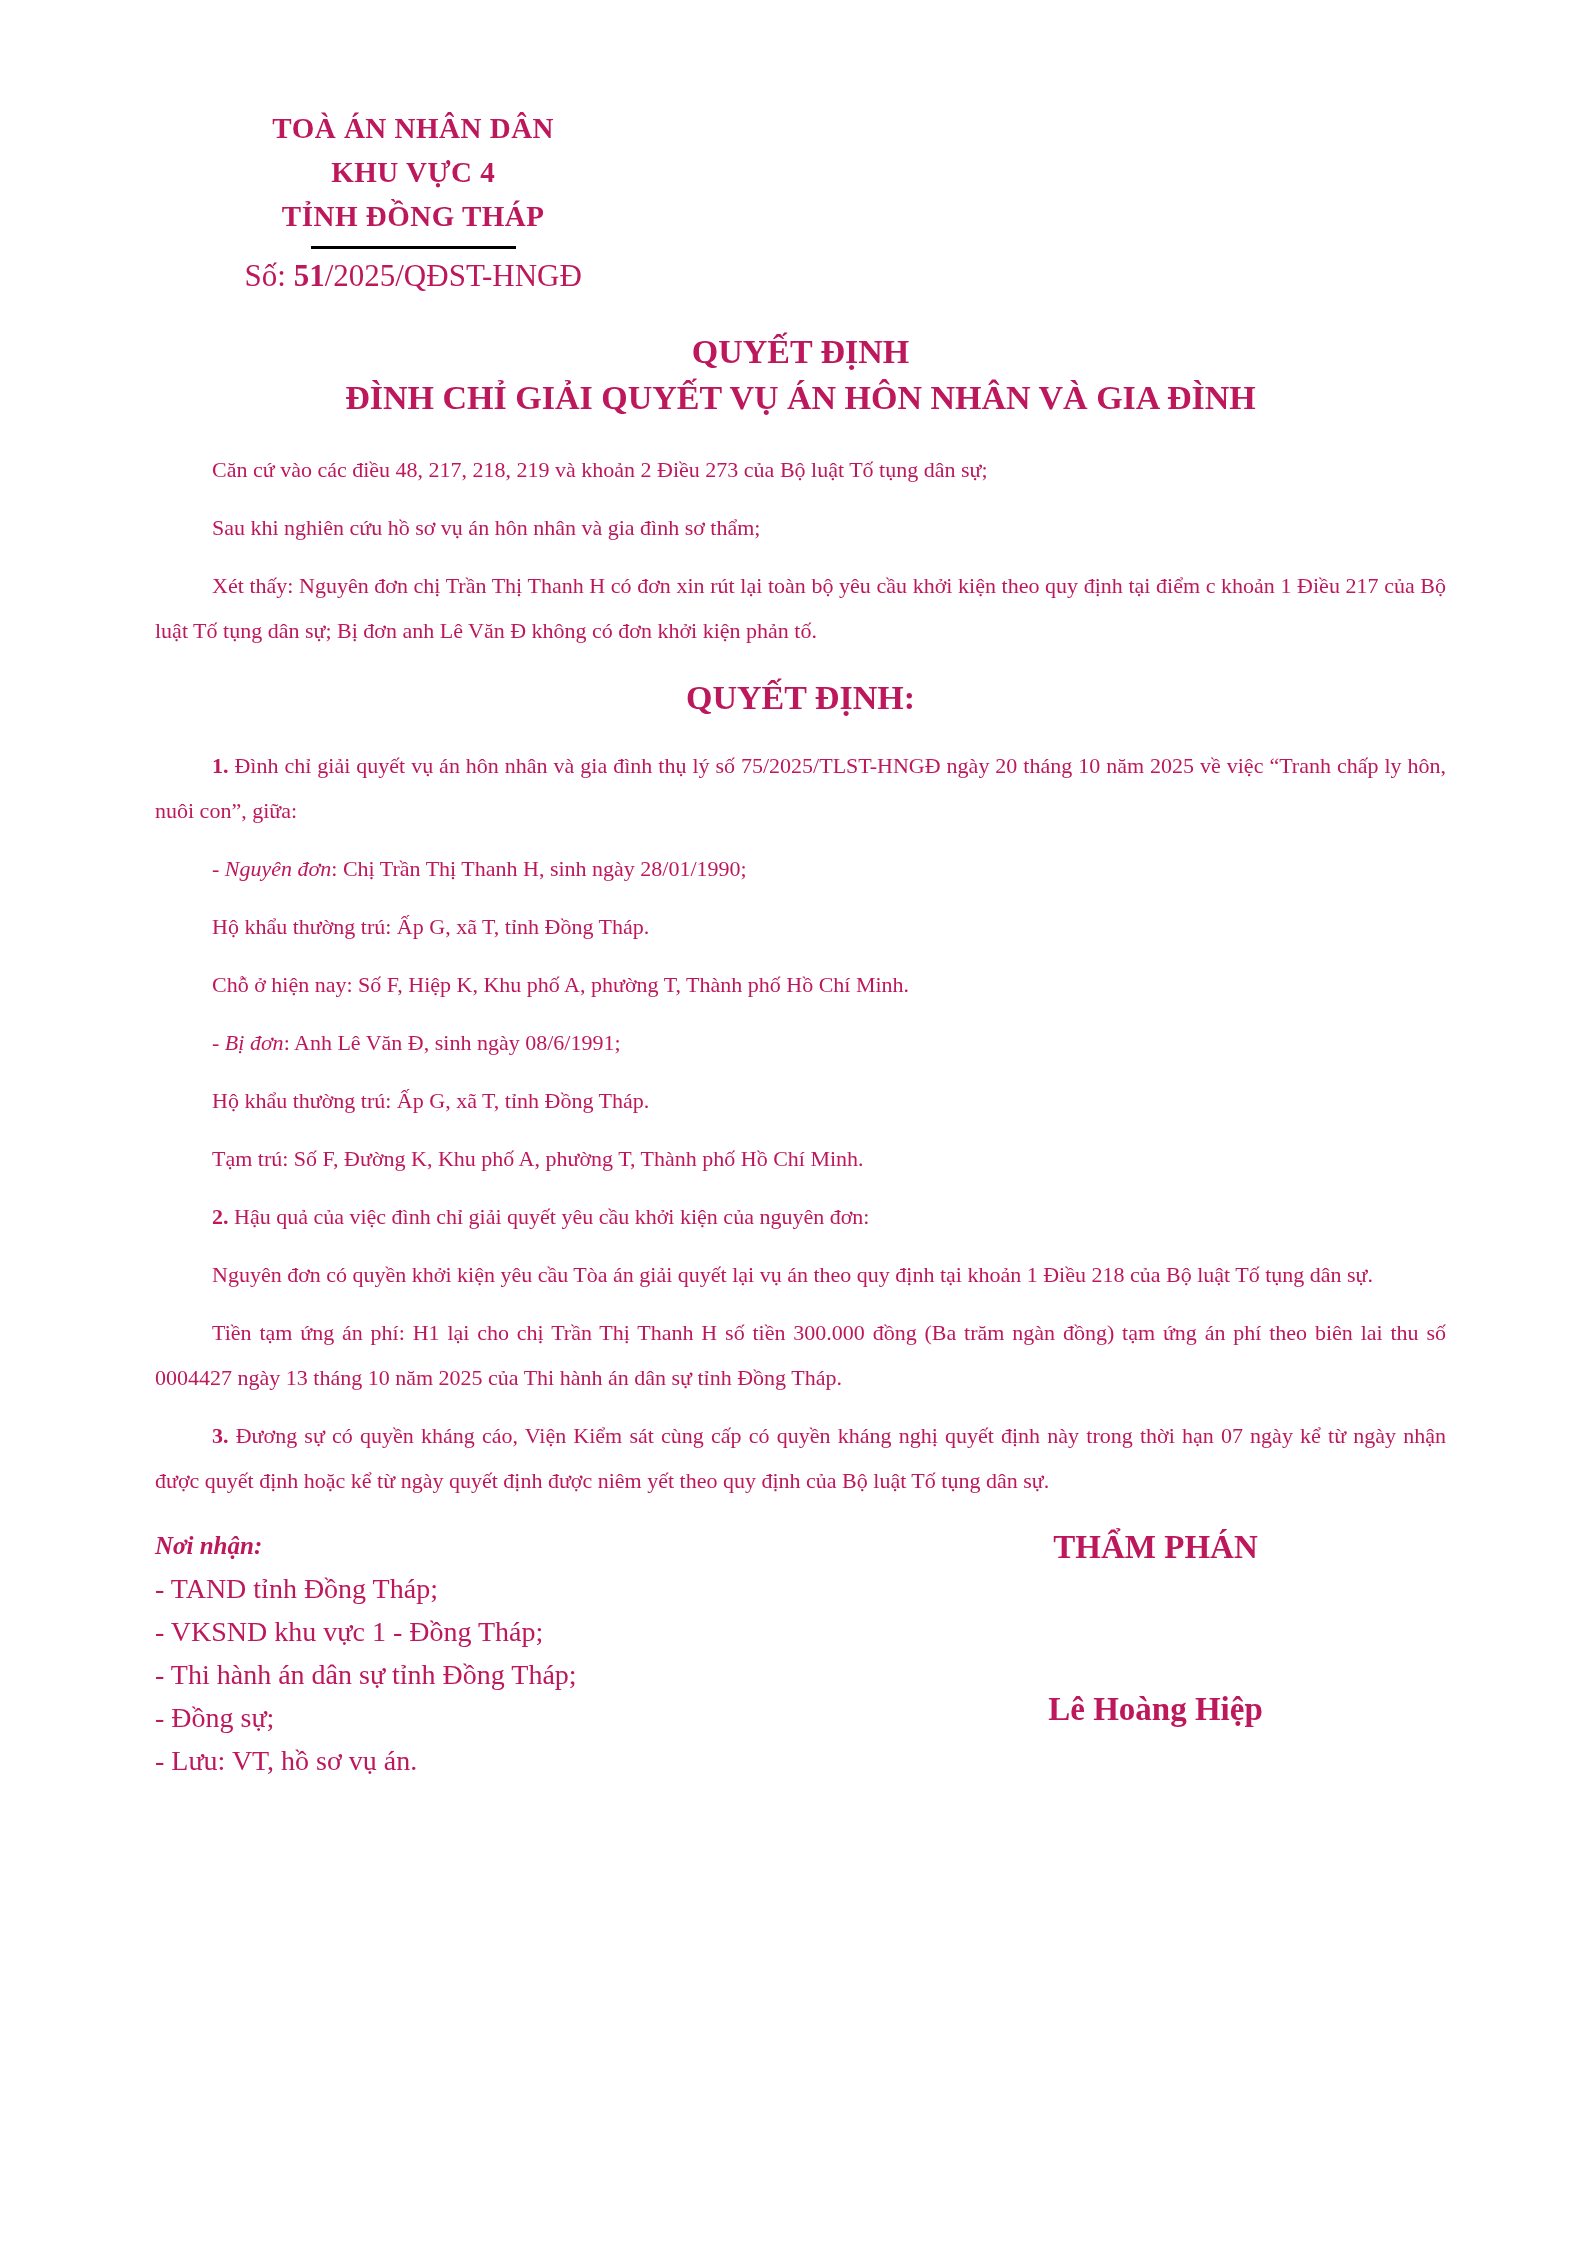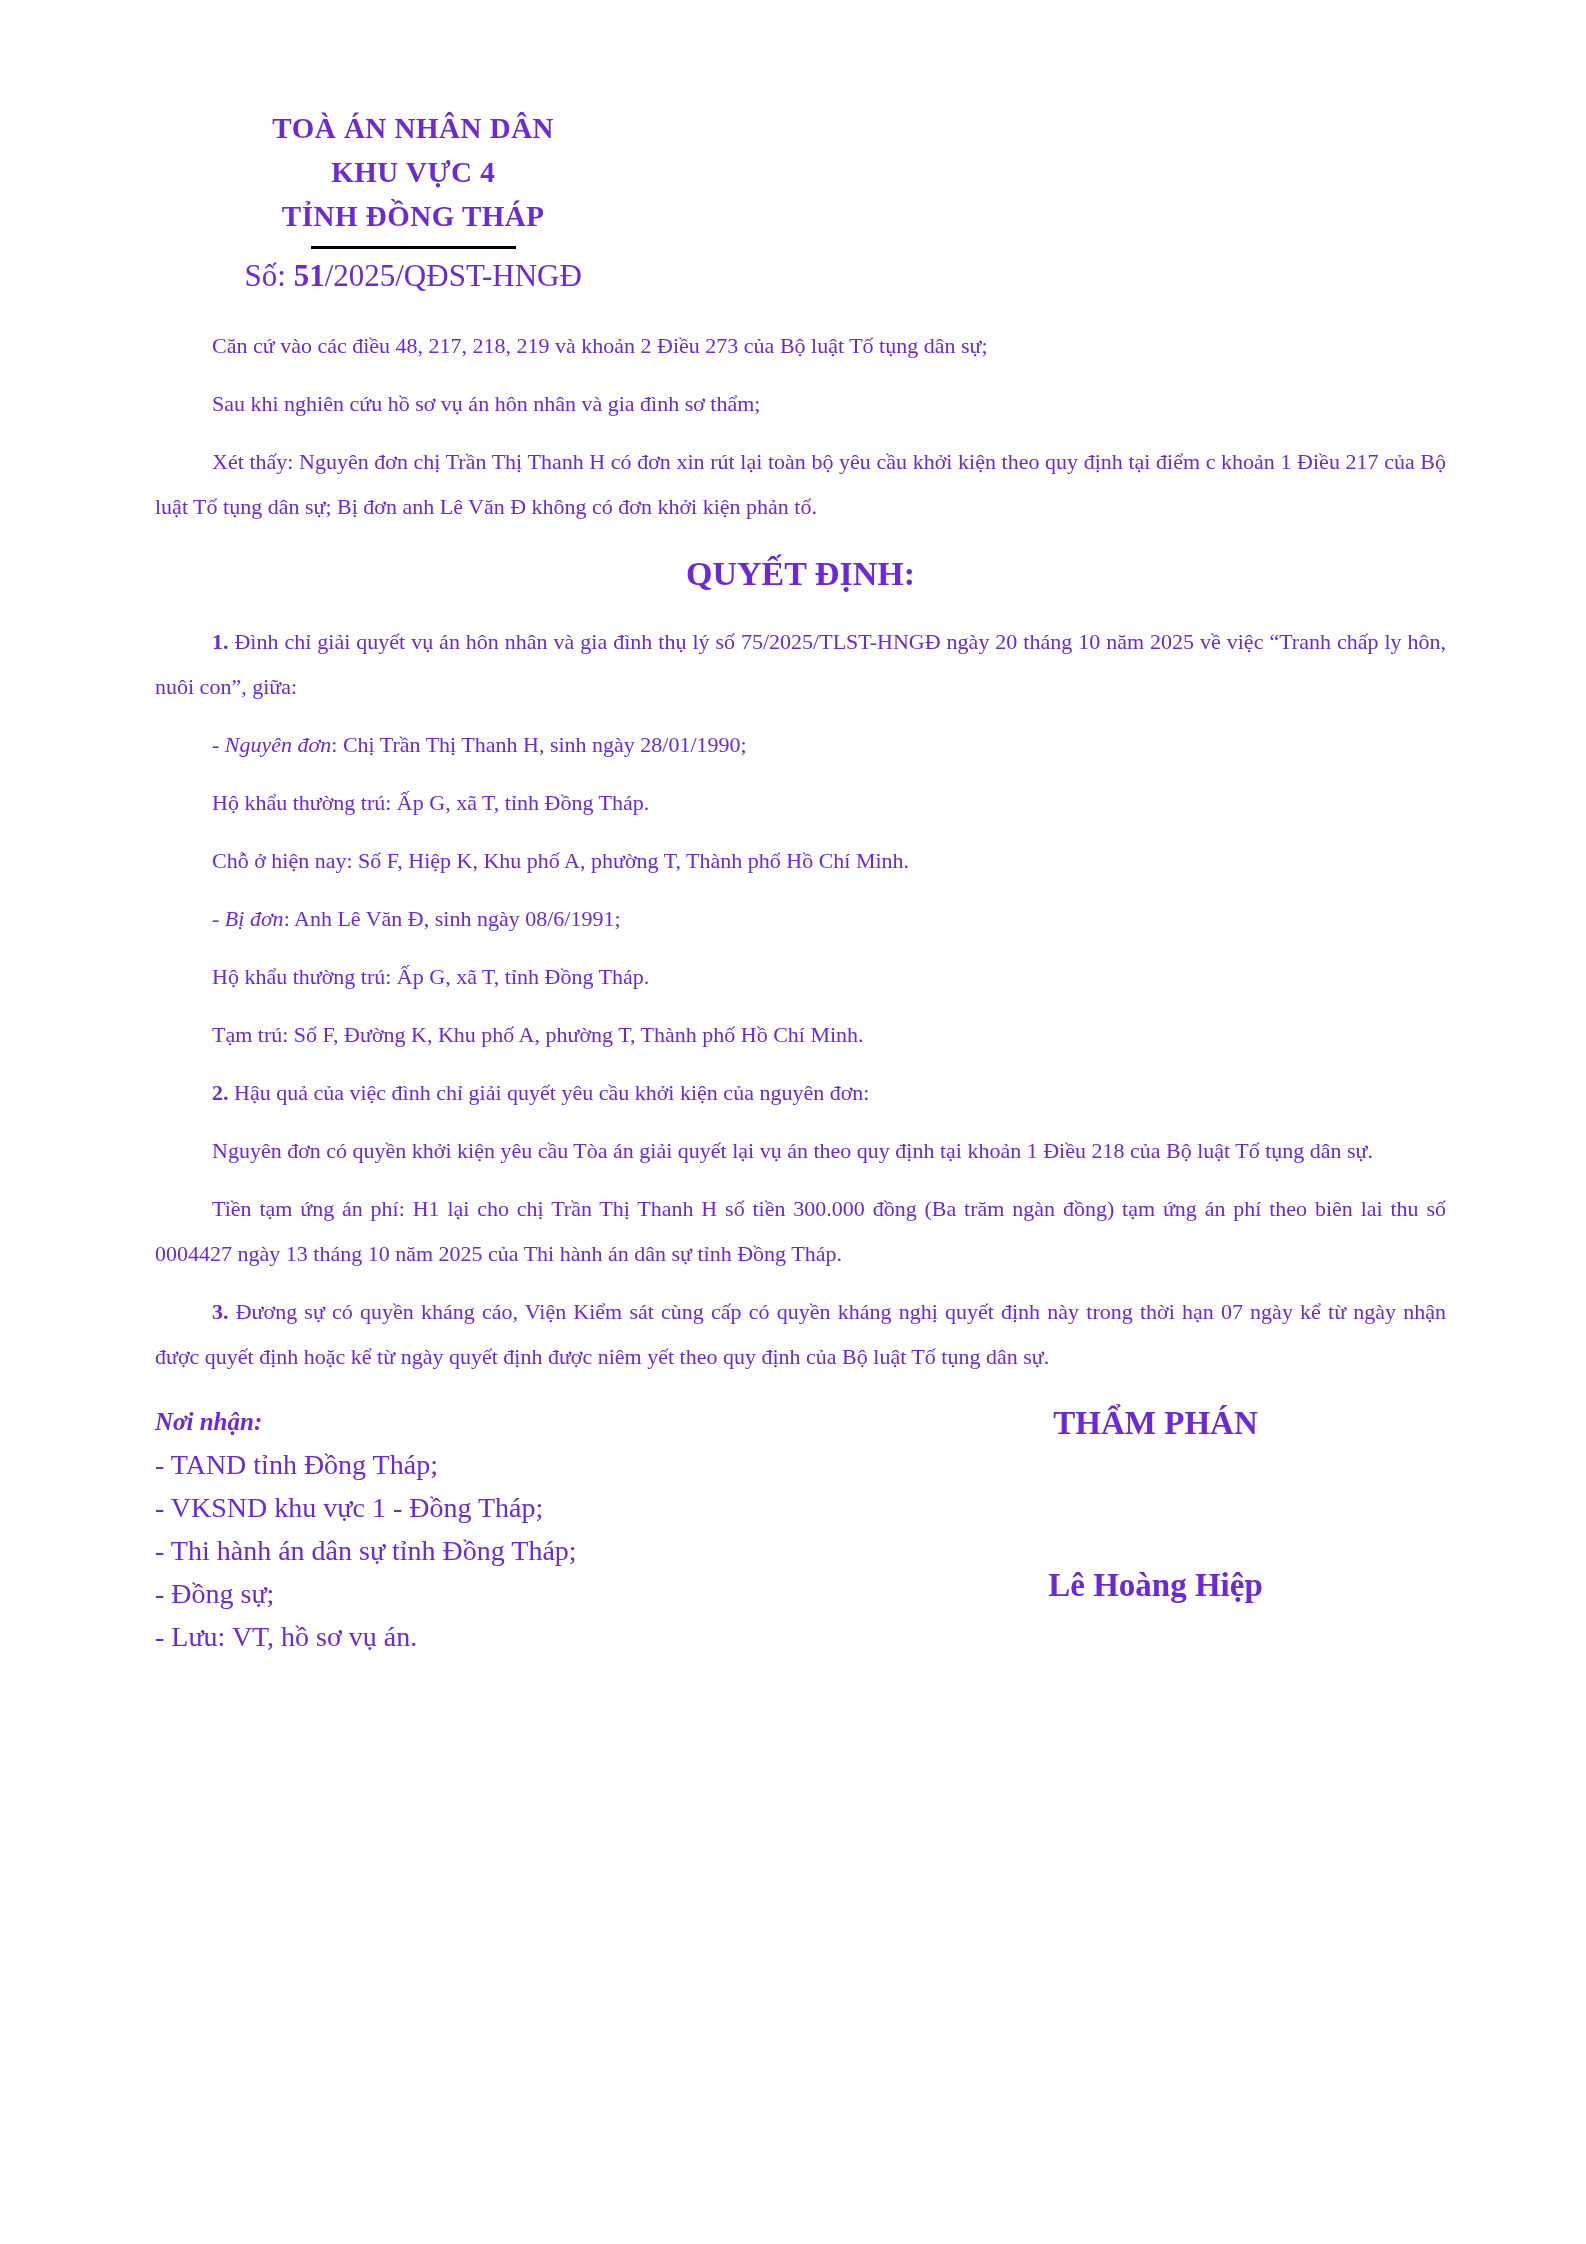--- a/index.html
+++ b/index.html
@@ -12,7 +12,7 @@
     width: 1586px;
     height: 2244px;
     background: #ffffff;
-    color: #6d28d9;
+    color: #be185d;
     font-family: "Liberation Serif", "DejaVu Serif", serif;
     overflow: hidden;
     box-sizing: border-box;

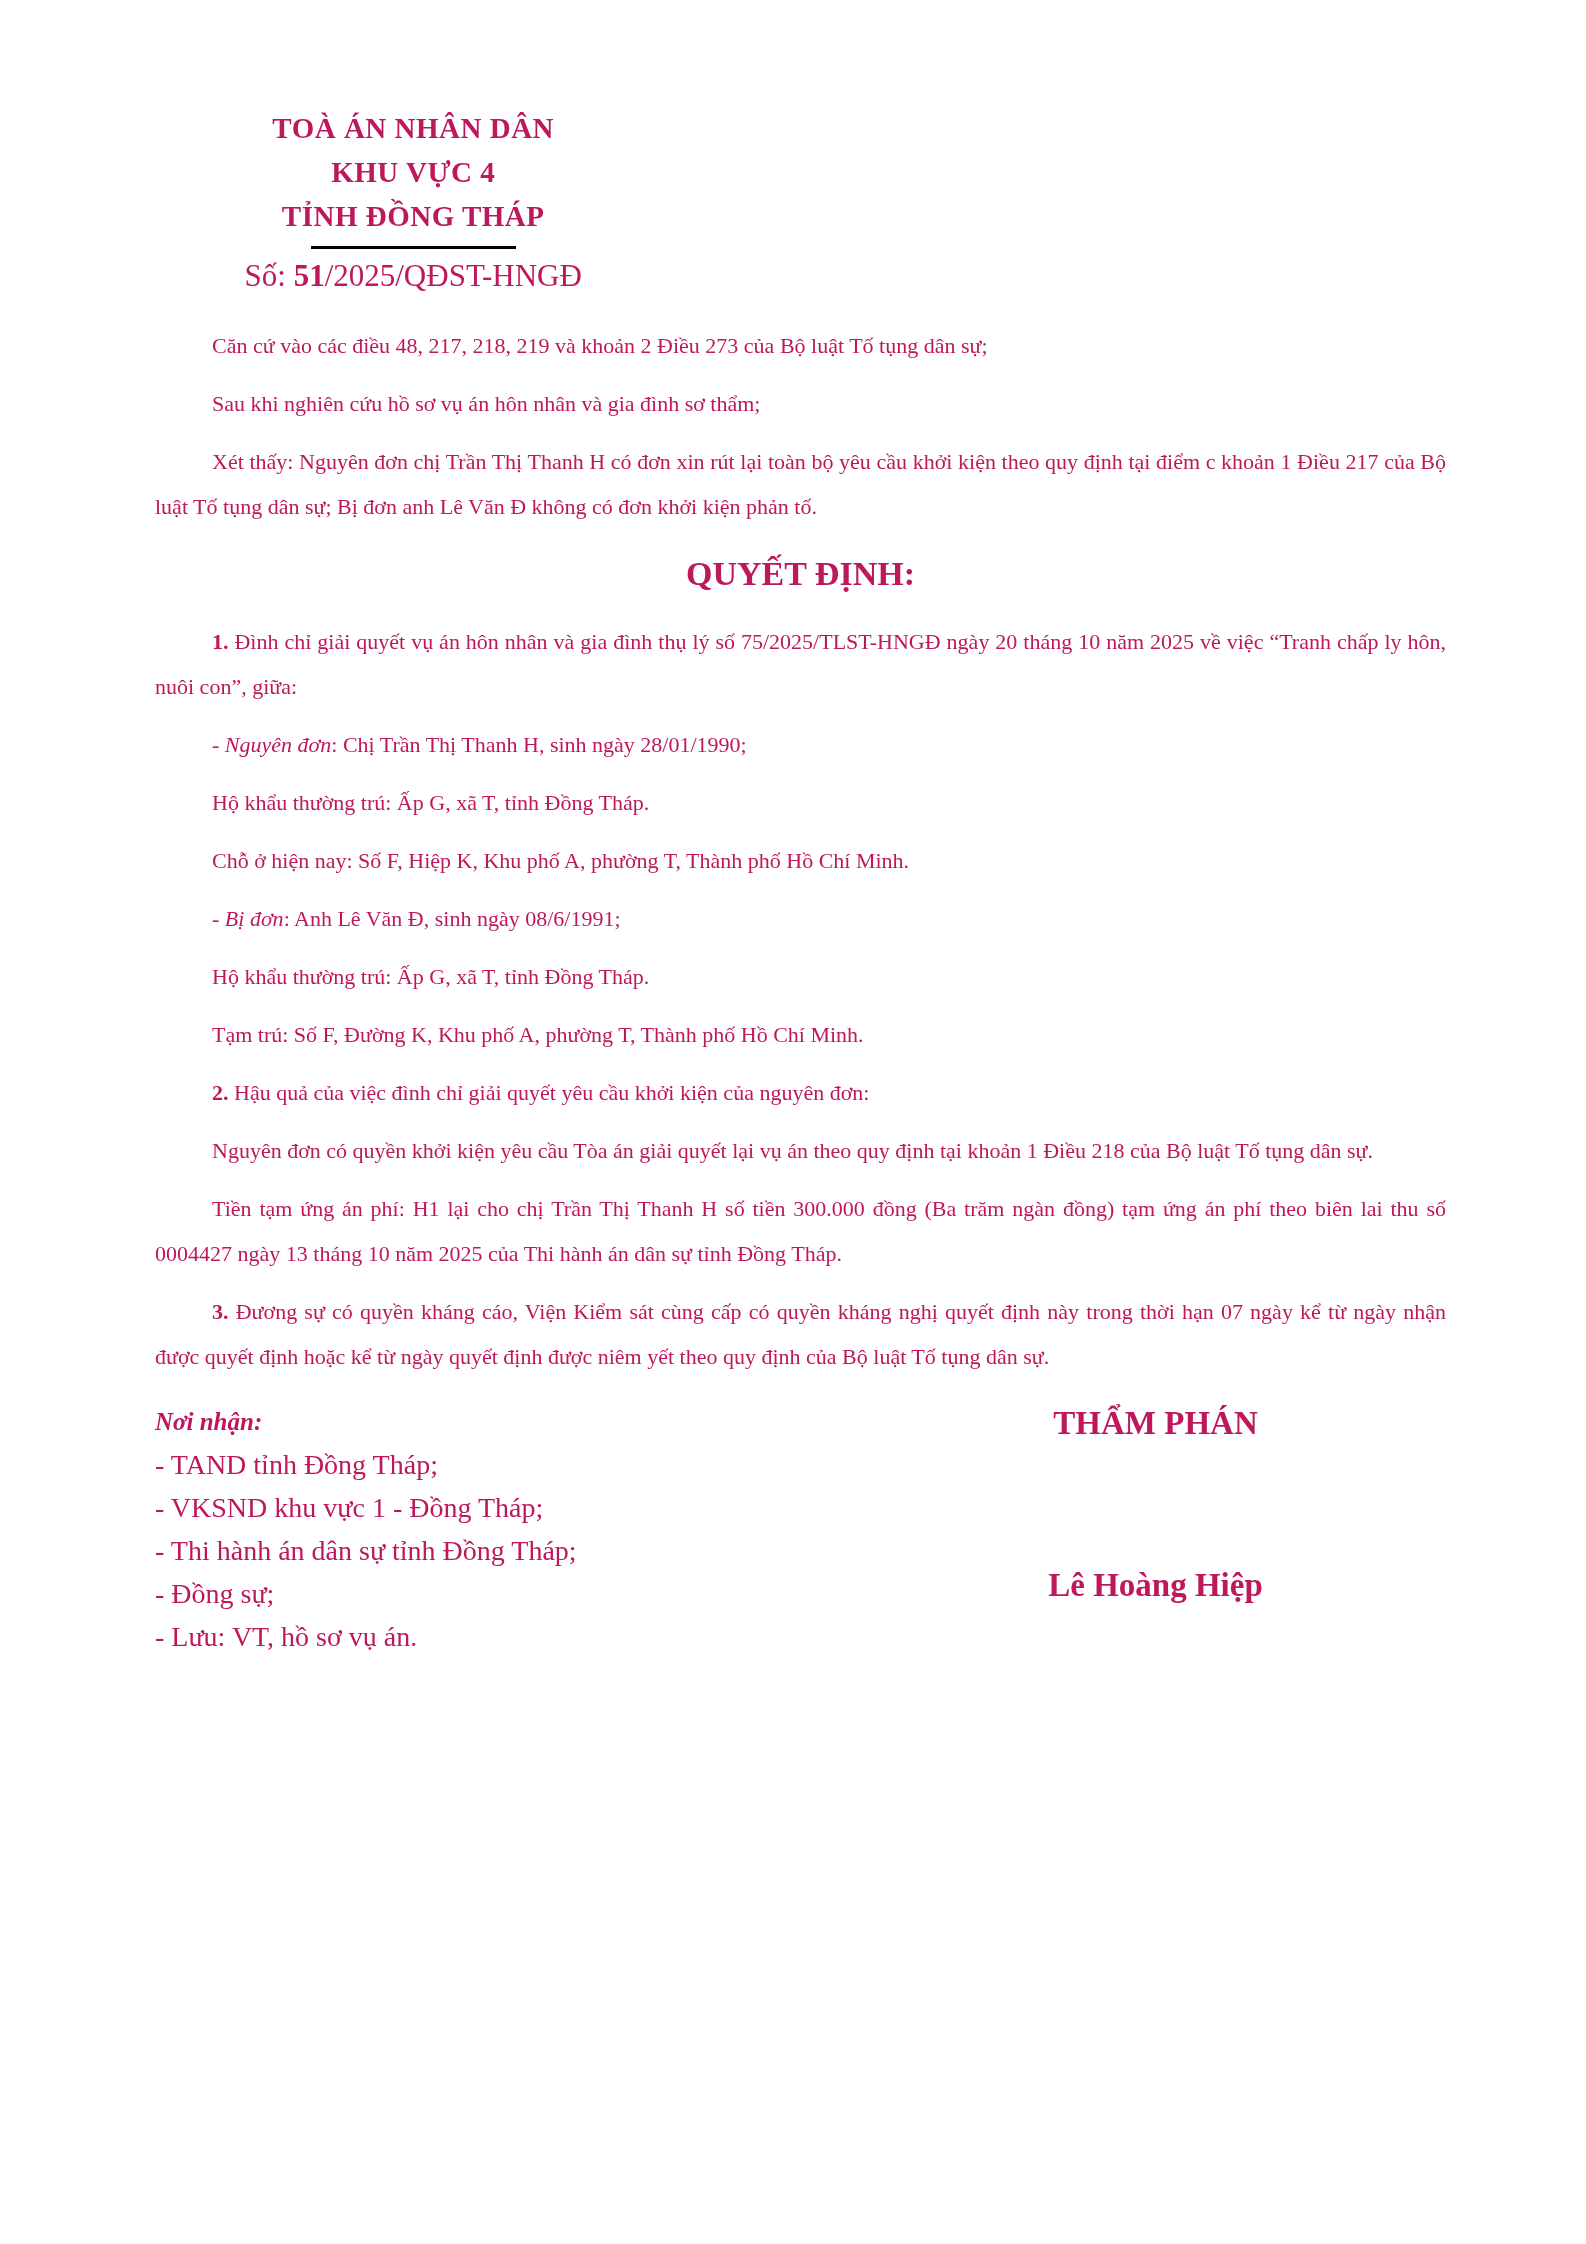--- a/index.html
+++ b/index.html
@@ -154,6 +154,10 @@
     </div>
   </div>
 
+  <div class="title-block">
+    <div class="title-line">QUYẾT ĐỊNH</div>
+    <div class="title-line">ĐÌNH CHỈ GIẢI QUYẾT VỤ ÁN HÔN NHÂN VÀ GIA ĐÌNH</div>
+  </div>
 
   <div class="body-block">
     <p class="para">Căn cứ vào các điều 48, 217, 218, 219 và khoản 2 Điều 273  của Bộ luật Tố tụng dân sự;</p>

